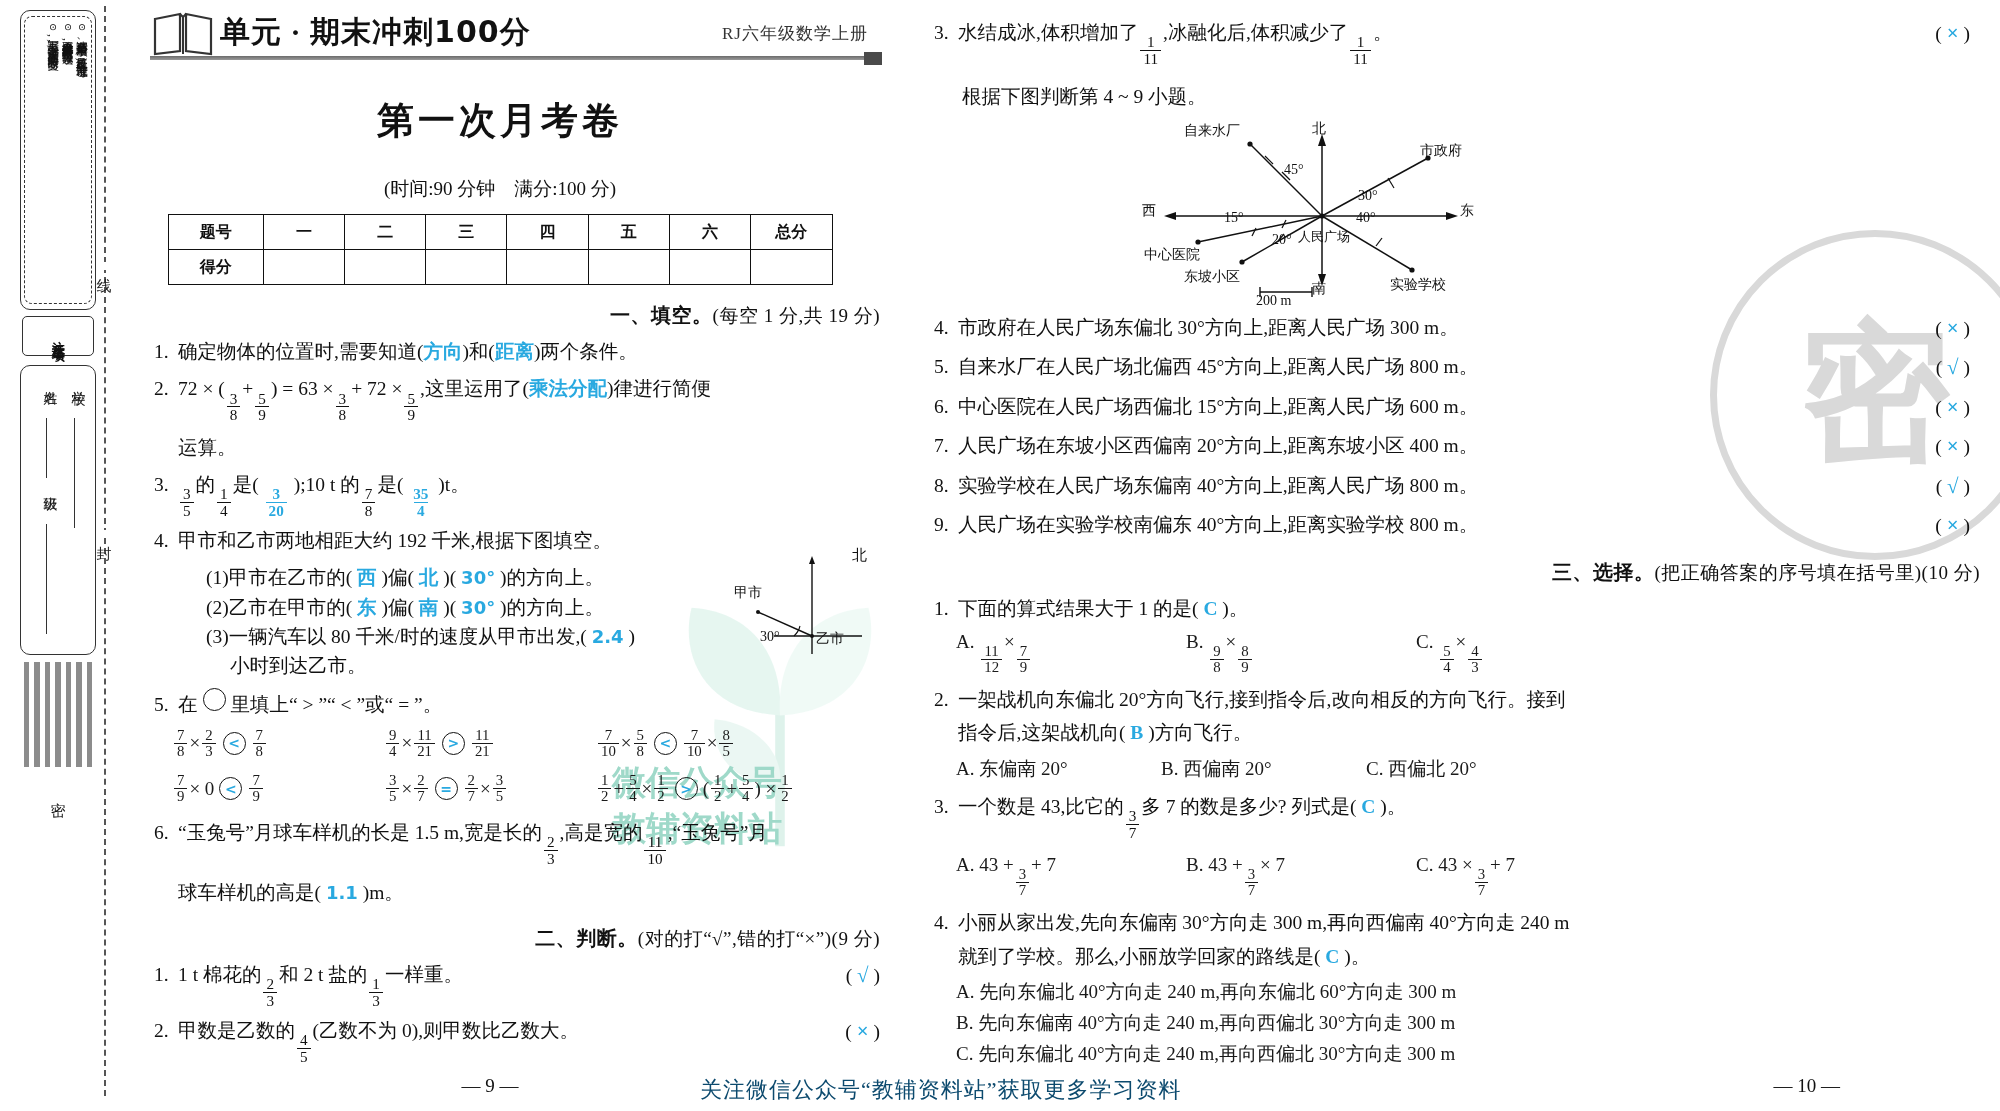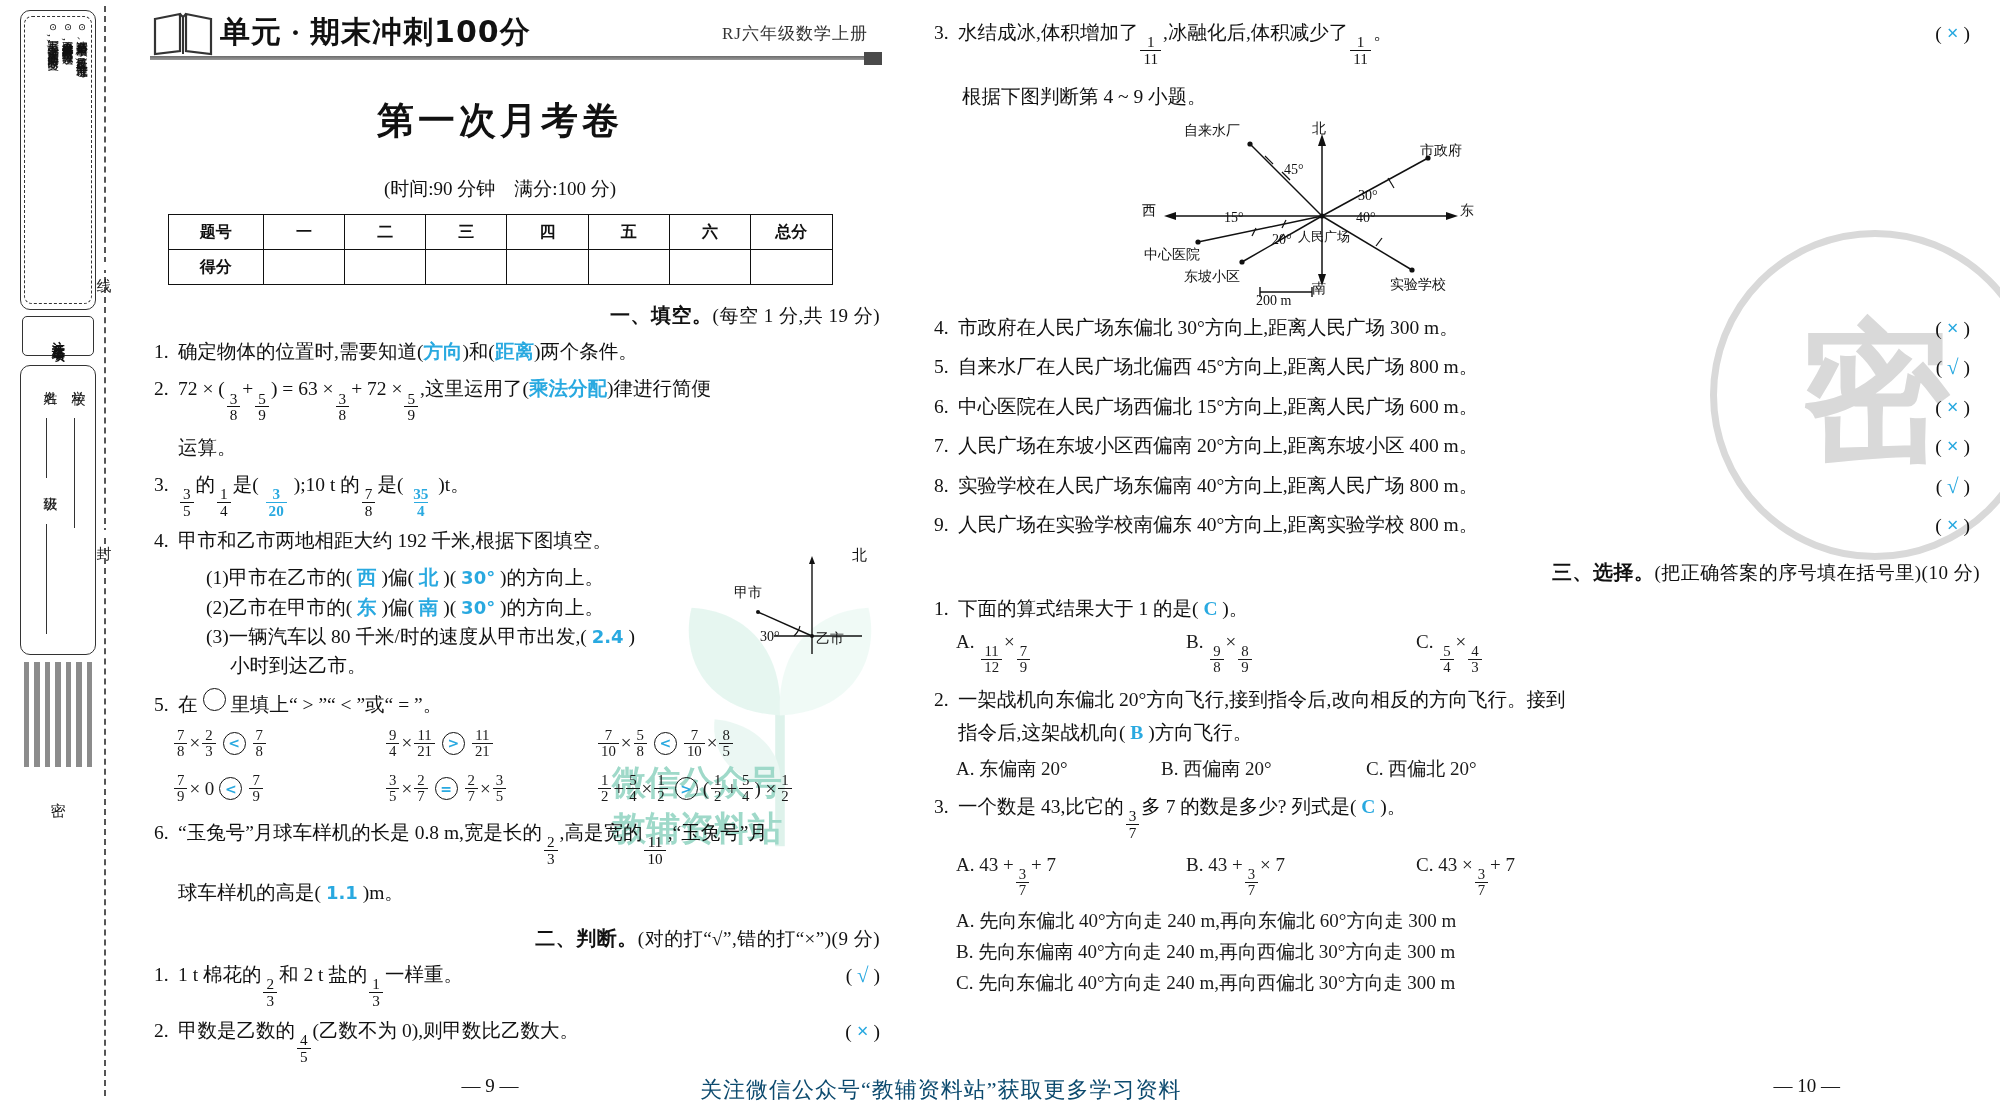--- a/index.html
+++ b/index.html
@@ -487,7 +487,7 @@
     </div>
 
     <div class="q">
-      <span class="num">6.</span><span>“玉兔号”月球车样机的长是 0.8 m,宽是长的</span><span class="frac">
+      <span class="num">6.</span><span>“玉兔号”月球车样机的长是 1.5 m,宽是长的</span><span class="frac">
           <span class="n">2</span>
           <span class="d">3</span>
         </span><span>,高是宽的</span><span class="frac">

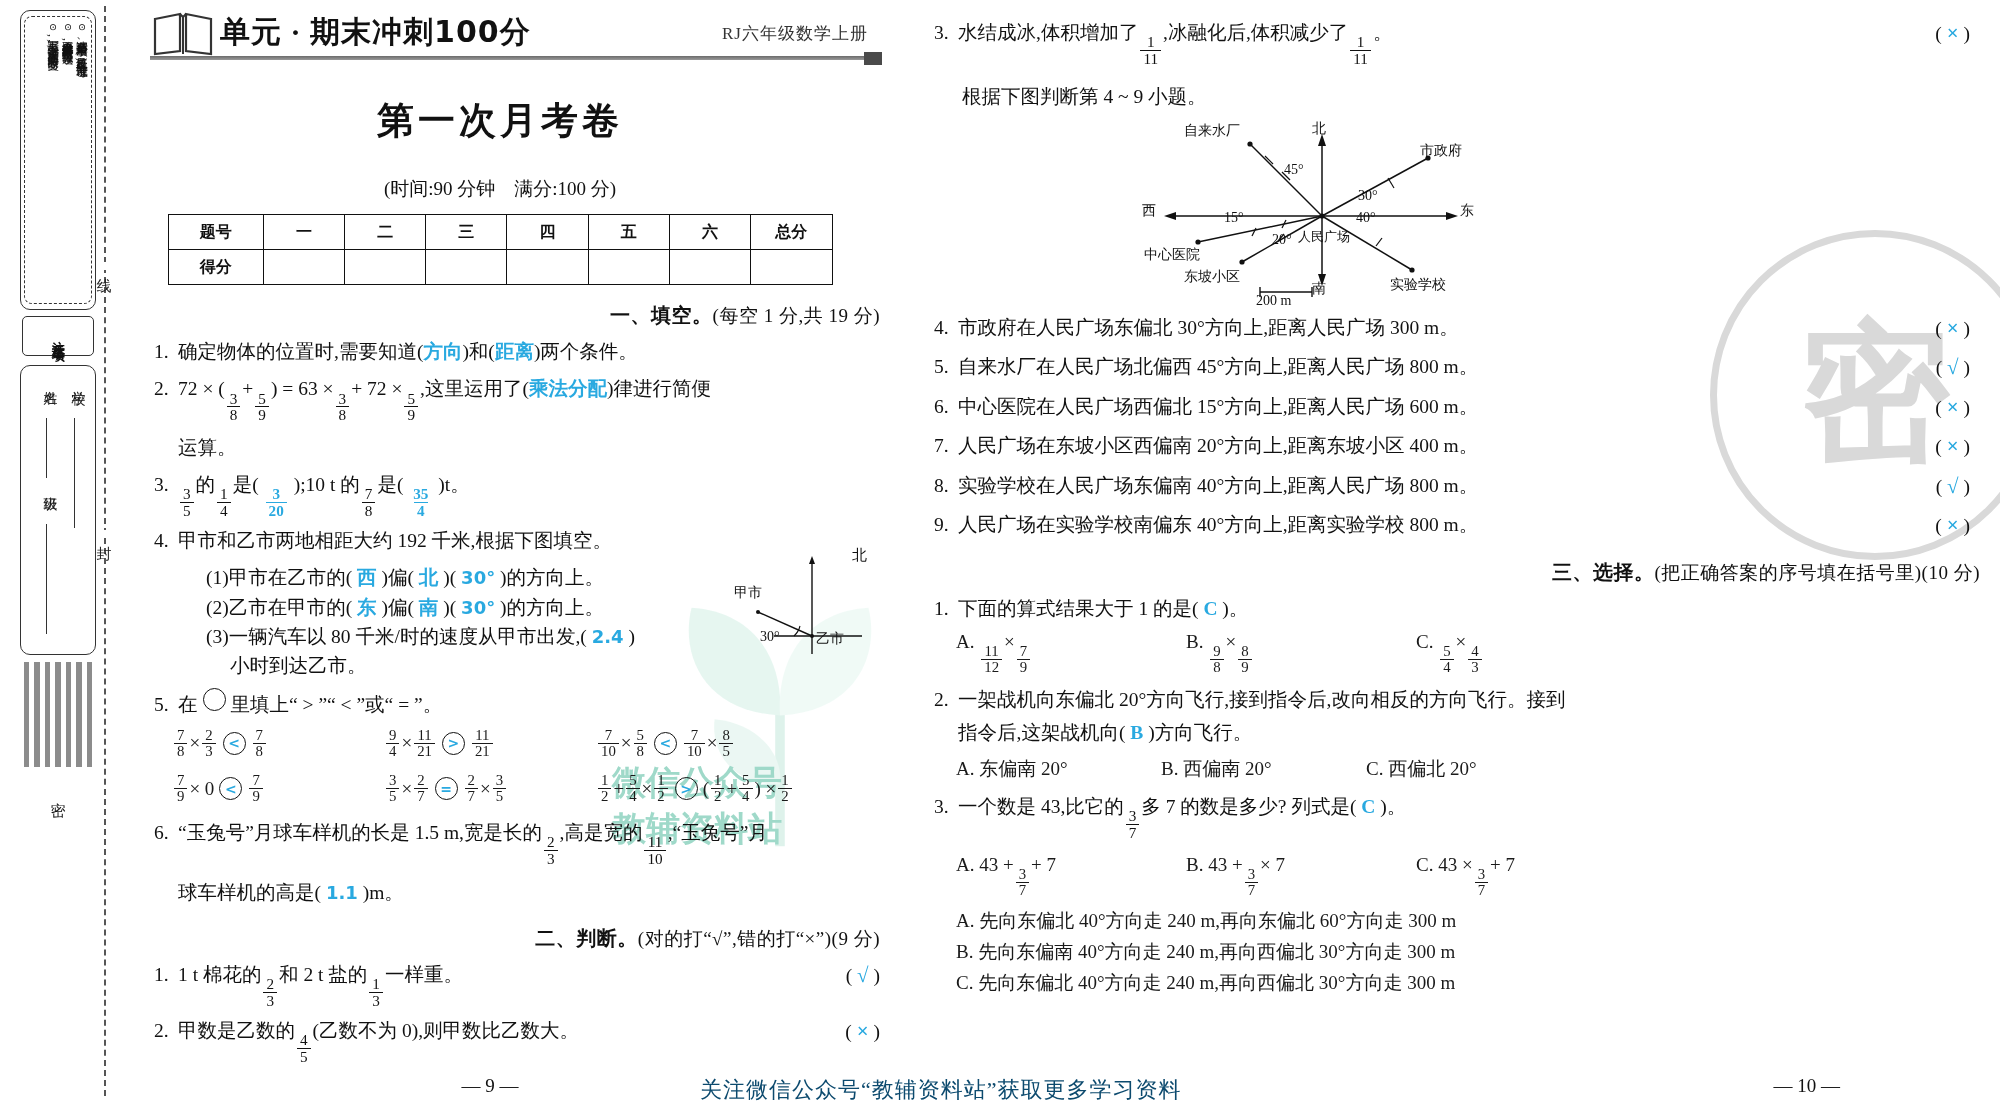--- a/index.html
+++ b/index.html
@@ -719,6 +719,10 @@
           </span><span>+ 7</span></div>
     </div>
 
+    <div class="q">
+      <span class="num">4.</span><span>小丽从家出发,先向东偏南 30°方向走 300 m,再向西偏南 40°方向走 240 m</span>
+      <div style="margin-left:24px; margin-top:4px;"><span>就到了学校。那么,小丽放学回家的路线是(</span>&nbsp;<span class="ans">C</span>&nbsp;<span>)。</span></div>
+    </div>
     <div class="opt-line">A. 先向东偏北 40°方向走 240 m,再向东偏北 60°方向走 300 m</div>
     <div class="opt-line">B. 先向东偏南 40°方向走 240 m,再向西偏北 30°方向走 300 m</div>
     <div class="opt-line">C. 先向东偏北 40°方向走 240 m,再向西偏北 30°方向走 300 m</div>

